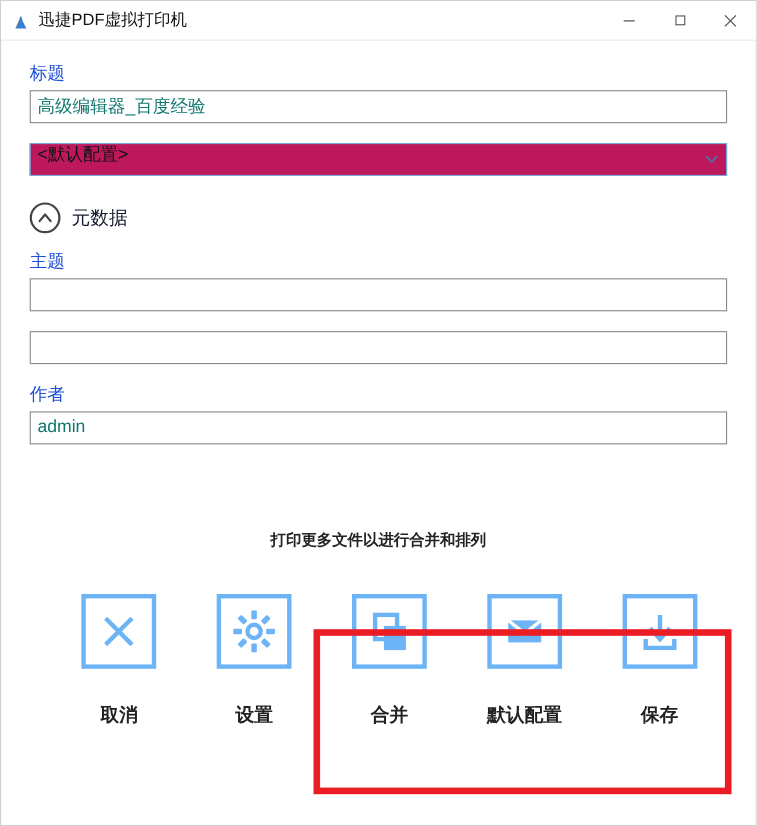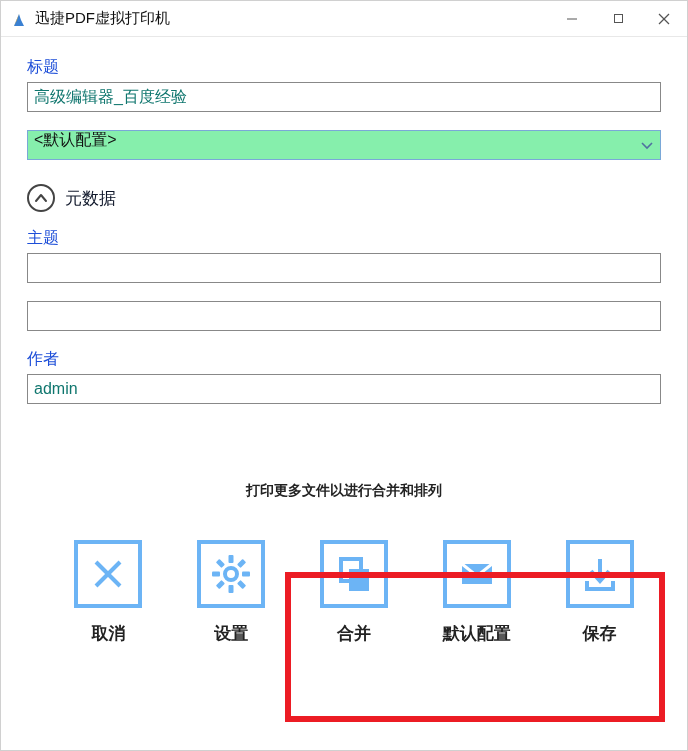--- a/index.html
+++ b/index.html
@@ -35,7 +35,7 @@
 
   .select-wrap { position:relative; }
   .select {
-    width:100%; height:30px; border:1px solid #7aa8d8; background:#86efac;
+    width:100%; height:30px; border:1px solid #7aa8d8; background:#be185d;
     padding:2px 30px 12px 6px; font-size:16px; color:#111; appearance:none;
   }
   .select-caret {

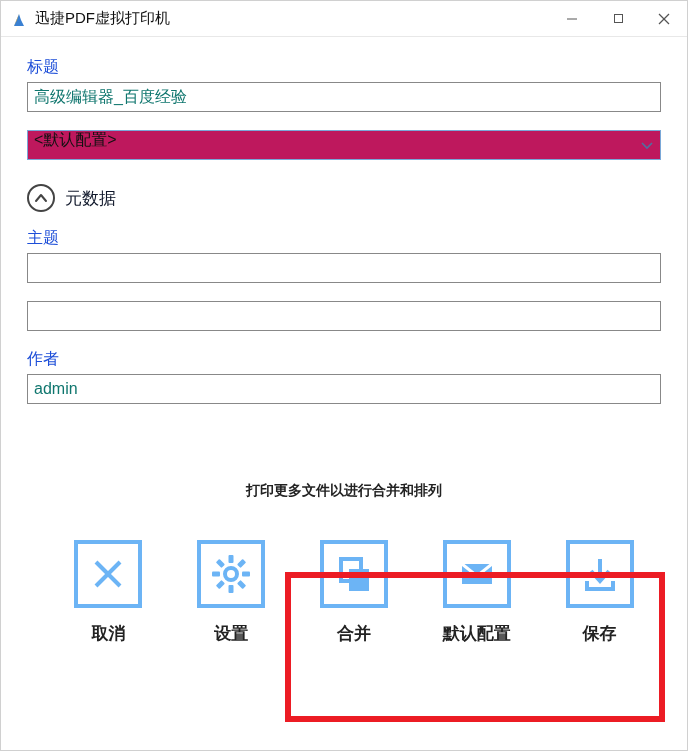--- a/index.html
+++ b/index.html
@@ -60,7 +60,7 @@
     margin-left:20px;
   }
   .action {
-    width:126px; display:flex; flex-direction:column; align-items:center; gap:14px;
+    width:126px; display:flex; flex-direction:column; align-items:center; gap:30px;
     padding:10px 0 0 0;
   }
   .icon-box {

